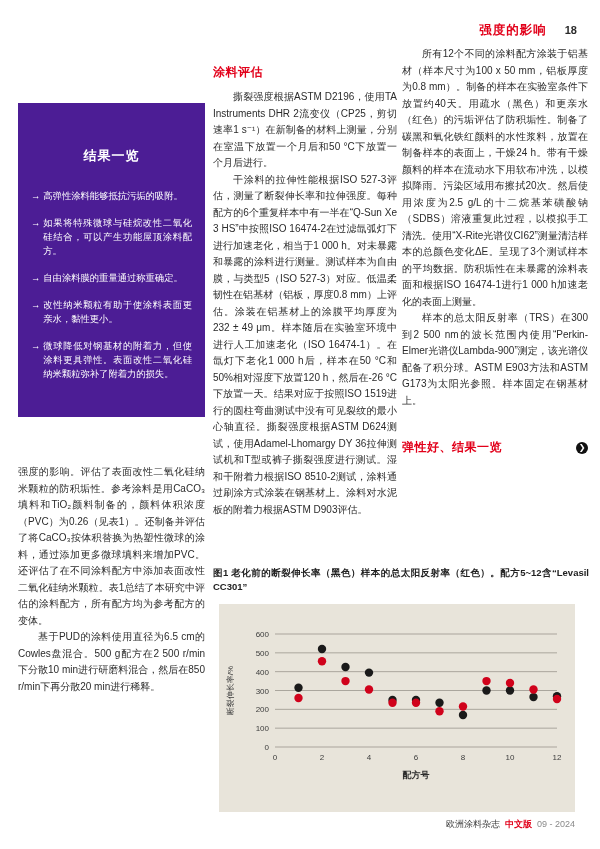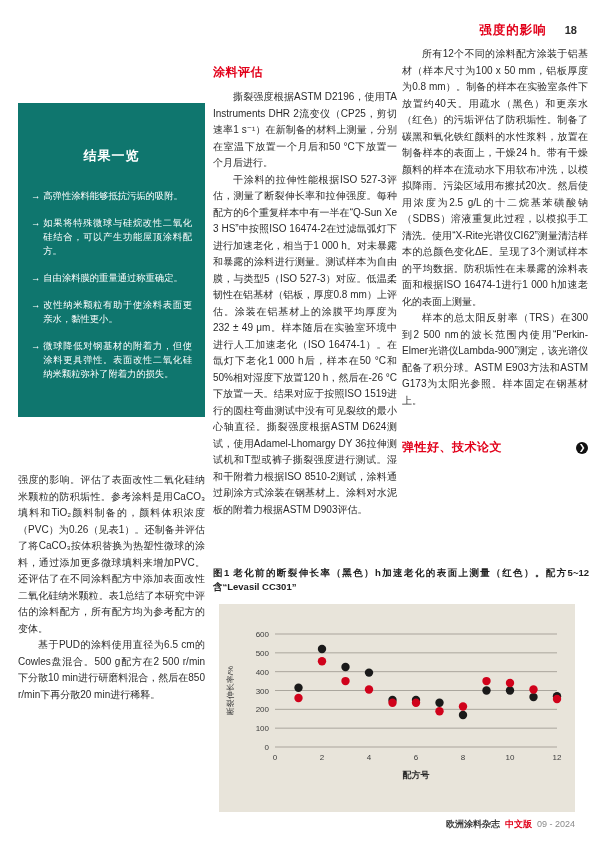--- a/index.html
+++ b/index.html
@@ -14,7 +14,7 @@
 
   
   .results-box { position:absolute; left:18px; top:103px; width:187px; height:314px;
-                 background:#0f766e; color:#ffffff; padding:14px 13px; overflow:hidden; }
+                 background:#4c1d95; color:#ffffff; padding:14px 13px; overflow:hidden; }
   .results-box h2 { font-size:13px; font-weight:bold; text-align:center; margin:30px 0 24px 0; letter-spacing:1px; }
   .bullet { display:flex; gap:3px; font-size:9.3px; line-height:14px; margin-bottom:13px; text-align:justify; }
   .bullet .arrow { flex:0 0 auto; }

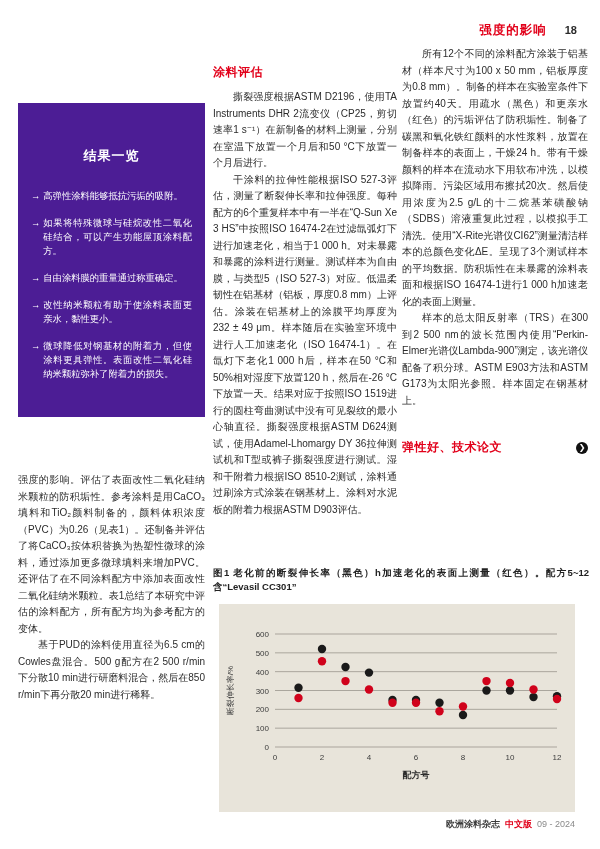--- a/index.html
+++ b/index.html
@@ -94,7 +94,7 @@
     <p class="body indent">所有12个不同的涂料配方涂装于铝基材（样本尺寸为100 x 50 mm，铝板厚度为0.8 mm）。制备的样本在实验室条件下放置约40天。用疏水（黑色）和更亲水（红色）的污垢评估了防积垢性。制备了碳黑和氧化铁红颜料的水性浆料，放置在制备样本的表面上，干燥24 h。带有干燥颜料的样本在流动水下用软布冲洗，以模拟降雨。污染区域用布擦拭20次。然后使用浓度为2.5 g/L的十二烷基苯磺酸钠（SDBS）溶液重复此过程，以模拟手工清洗。使用“X-Rite光谱仪CI62”测量清洁样本的总颜色变化ΔE。呈现了3个测试样本的平均数据。防积垢性在未暴露的涂料表面和根据ISO 16474-1进行1 000 h加速老化的表面上测量。</p>
     <p class="body indent">样本的总太阳反射率（TRS）在300到2 500 nm的波长范围内使用“Perkin-Elmer光谱仪Lambda-900”测定，该光谱仪配备了积分球。ASTM E903方法和ASTM G173为太阳光参照。样本固定在钢基材上。</p>
     <div class="subheading-row">
-      <h3 class="red-heading">弹性好、技术论文</h3>
+      <h3 class="red-heading">弹性好、结果一览</h3>
       <span class="circle-arrow">❯</span>
     </div>
   </div>

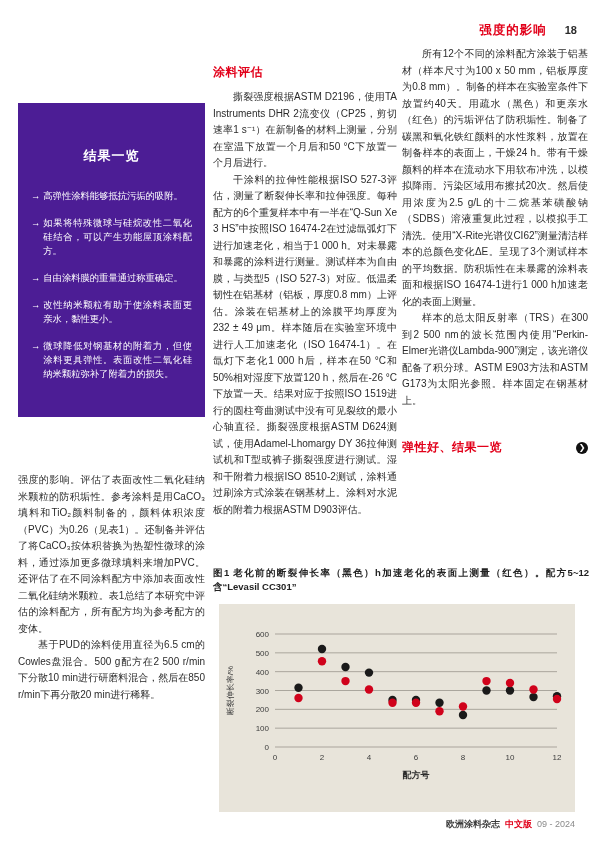--- a/index.html
+++ b/index.html
@@ -21,7 +21,7 @@
 
   
   .col { position:absolute; }
-  .col-left   { left:18px;  top:464px; width:187px;margin-top:8px; }
+  .col-left   { left:18px;  top:464px; width:187px; }
   .col-middle { left:213px; top:64px;  width:184px; }
   .col-right  { left:402px; top:46px;  width:186px; }
   p.body { font-size:10px; line-height:16.5px; color:#2b2b2b; text-align:justify; }

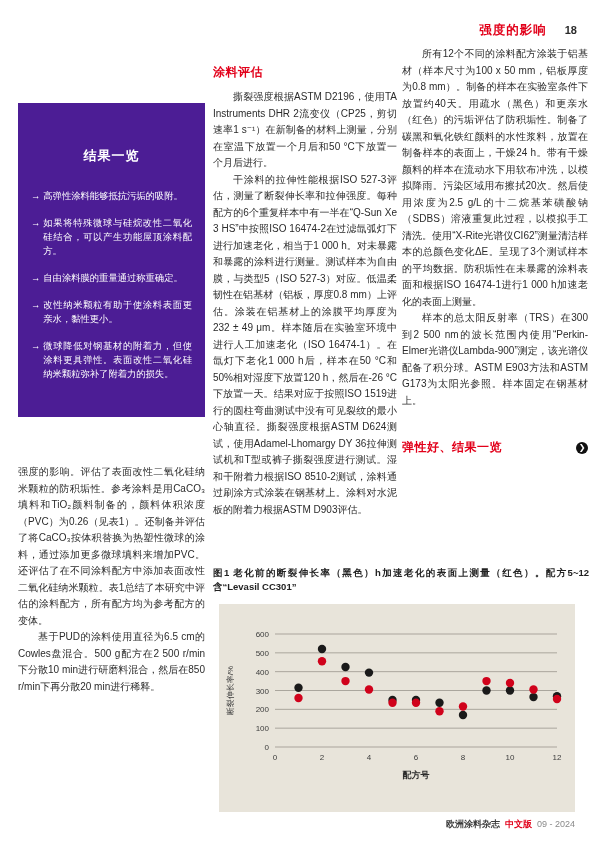--- a/index.html
+++ b/index.html
@@ -99,7 +99,7 @@
     </div>
   </div>
 
-  <p class="figure-caption">图1 老化前的断裂伸长率（黑色）h加速老化的表面上测量（红色）。配方5~12含“Levasil CC301”</p>
+  <p class="figure-caption">图1 老化前的断裂伸长率（黑色）样本的总太阳反射率（红色）。配方5~12含“Levasil CC301”</p>
 
   <div class="chart-box">
     <svg id="chart-svg" width="356" height="208" viewBox="0 0 356 208" xmlns="http://www.w3.org/2000/svg">

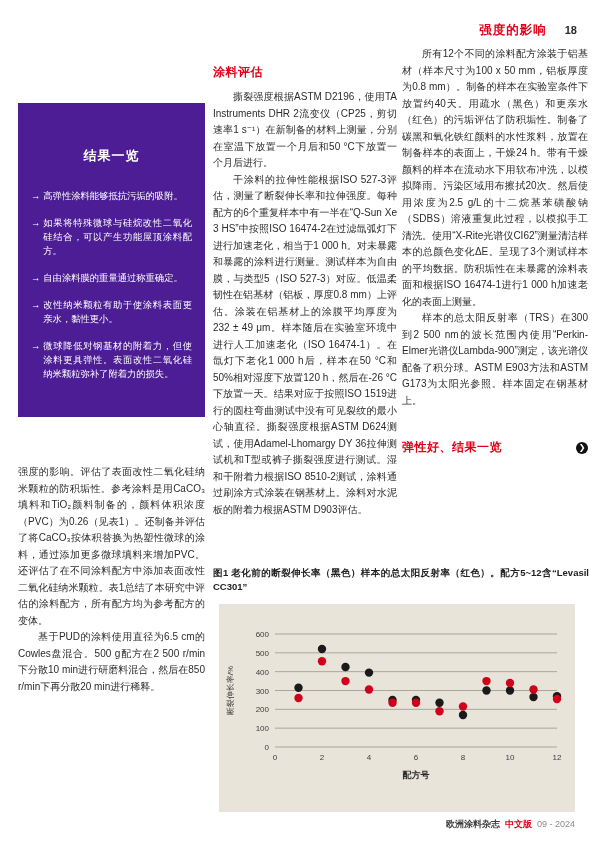--- a/index.html
+++ b/index.html
@@ -41,7 +41,7 @@
 
   
   .footer { position:absolute; top:818px; right:25px; font-size:9px; display:flex; gap:5px; align-items:baseline; }
-  .footer .journal { color:#3a3a3a; font-weight:bold;padding-left:28px; }
+  .footer .journal { color:#3a3a3a; font-weight:normal;padding-left:28px; }
   .footer .red { color:#e2001a; font-weight:bold; }
   .footer .issue { color:#8a8a8a; }
 </style>

